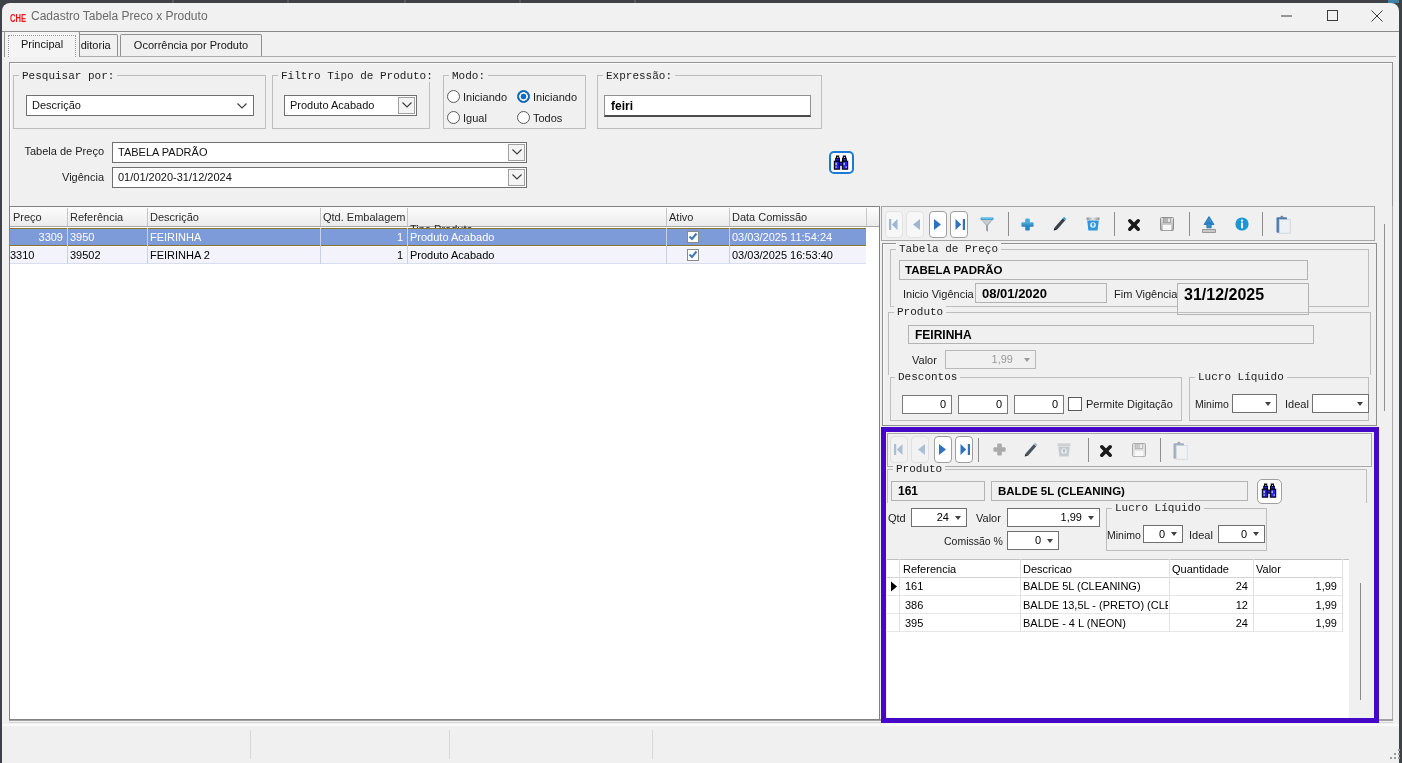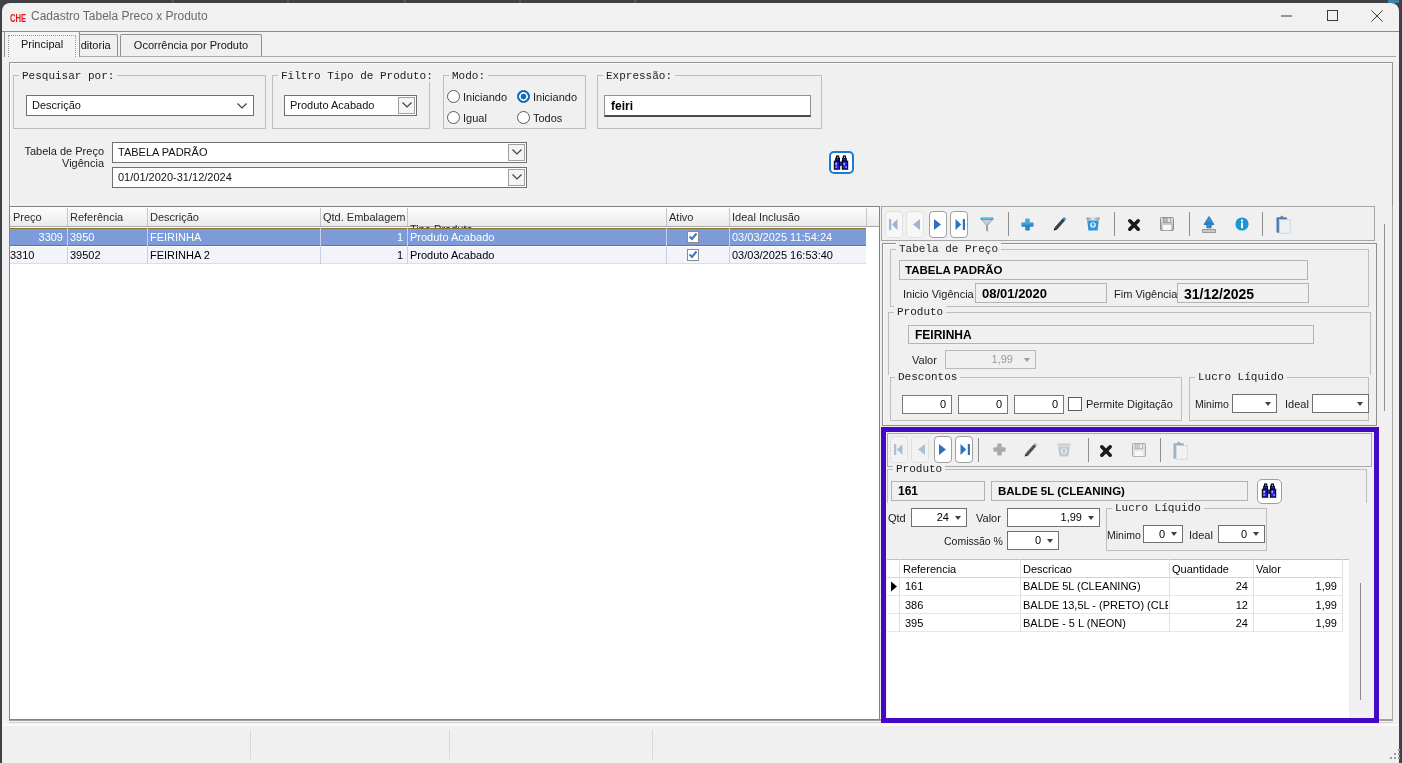--- a/index.html
+++ b/index.html
@@ -115,7 +115,7 @@
           </svg>
         </div>
     </div>
-    <div class="lbl" style="left:24px; top:157px; width:80px; text-align:right;">Vigência</div>
+    <div class="lbl" style="left:24px; top:171px; width:80px; text-align:right;">Vigência</div>
     <div class="combo" style="left:112px; top:167px; width:415px; height:21px;">
       <div class="txt" style="top:3px;">01/01/2020-31/12/2024</div>
       <div class="cbtn">

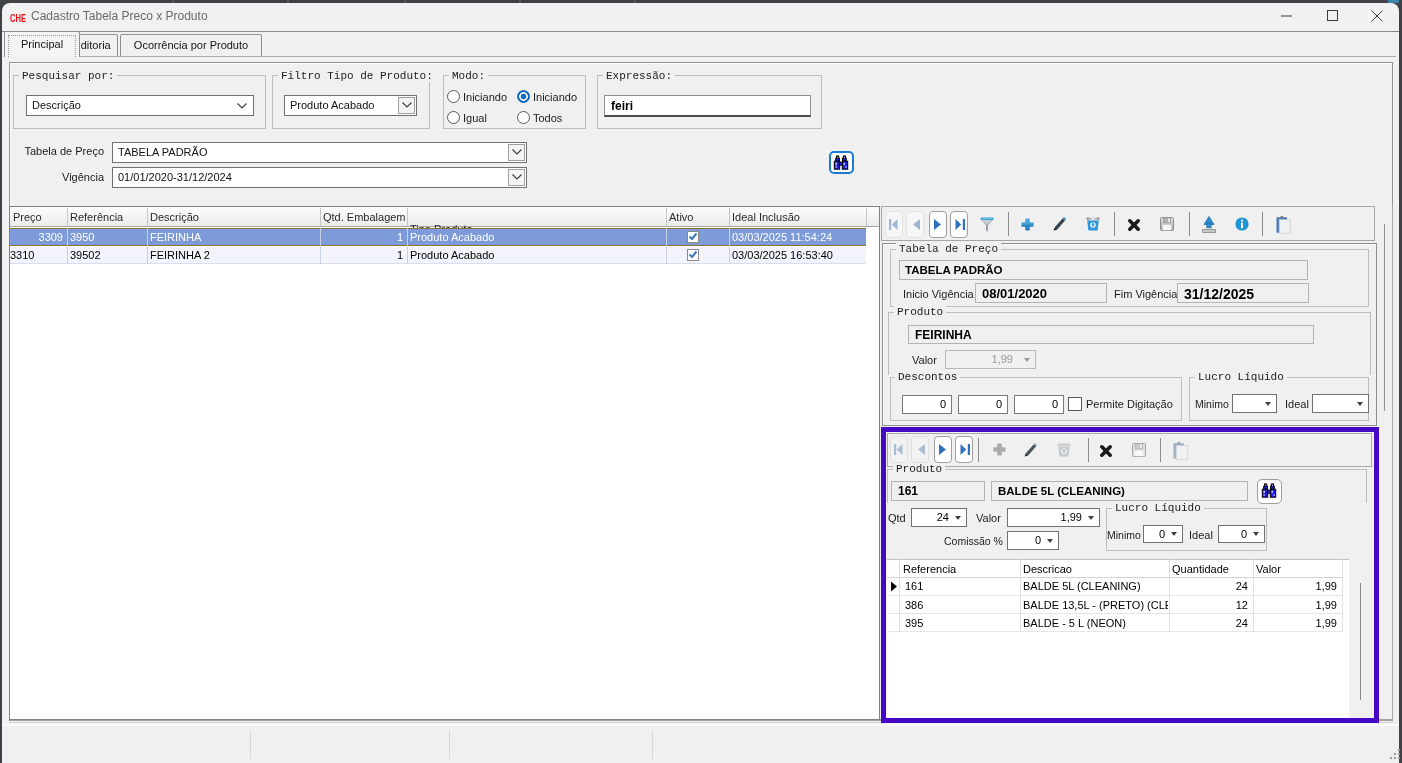--- a/index.html
+++ b/index.html
@@ -159,7 +159,7 @@
     <div class="cell" style="left:323px; top:211px; color:#2a2a2a;">Qtd. Embalagem</div>
     <div class="cell" style="left:410px; top:223px; color:#2a2a2a;">Tipo Produto</div>
     <div class="cell" style="left:669px; top:211px; color:#2a2a2a;">Ativo</div>
-    <div class="cell" style="left:732px; top:211px; color:#2a2a2a;">Ideal Inclusão</div>
+    <div class="cell" style="left:732px; top:211px; color:#2a2a2a;">Data Comissão</div>
 
     <div class="abs" style="left:67px; top:208px; width:1px; height:18px; background:#c6c6c6;"></div>
     <div class="abs" style="left:147px; top:208px; width:1px; height:18px; background:#c6c6c6;"></div>

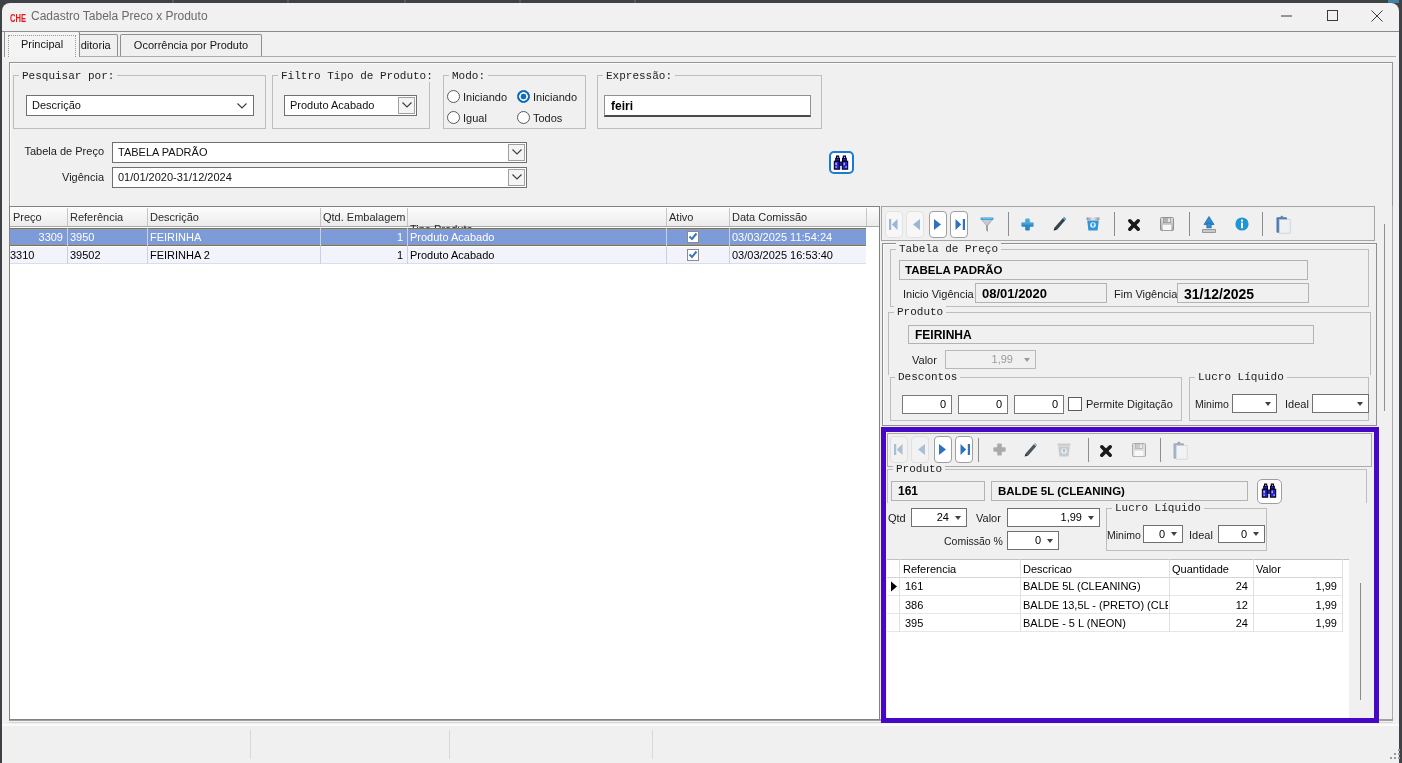--- a/index.html
+++ b/index.html
@@ -322,7 +322,7 @@
         <div style="margin:2px 0 0 6px;">08/01/2020</div>
       </div>
     <div class="lbl" style="left:1114px; top:288px;">Fim Vigência</div>
-    <div class="fbox" style="left:1177px; top:283px; width:132px; height:20px; font-size:14px;">
+    <div class="fbox" style="left:1177px; top:283px; width:132px; height:32px; font-size:16px;">
         <div style="margin:2px 0 0 6px;">31/12/2025</div>
       </div>
 

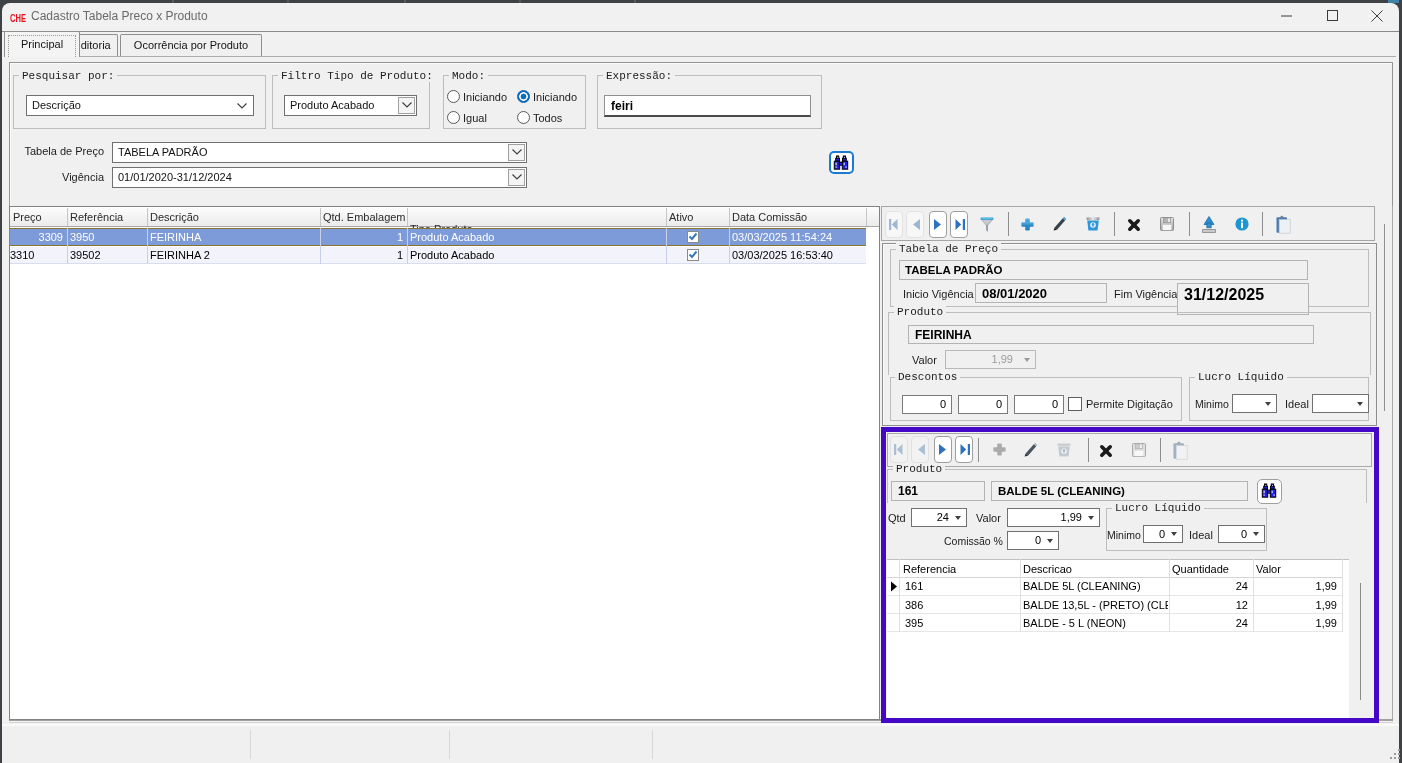--- a/index.html
+++ b/index.html
@@ -504,7 +504,7 @@
     <div class="cell" style="left:1253px; top:599px; width:84px; text-align:right;">1,99</div>
     <div class="abs" style="left:887px; top:613px; width:455px; height:1px; background:#e6e6e6;"></div>
     <div class="cell" style="left:905px; top:617px;">395</div>
-    <div class="cell" style="left:1023px; top:617px;">BALDE - 5 L (NEON)</div>
+    <div class="cell" style="left:1023px; top:617px;">BALDE - 4 L (NEON)</div>
     <div class="cell" style="left:1168px; top:617px; width:80px; text-align:right;">24</div>
     <div class="cell" style="left:1253px; top:617px; width:84px; text-align:right;">1,99</div>
     <div class="abs" style="left:887px; top:631px; width:455px; height:1px; background:#e6e6e6;"></div>

